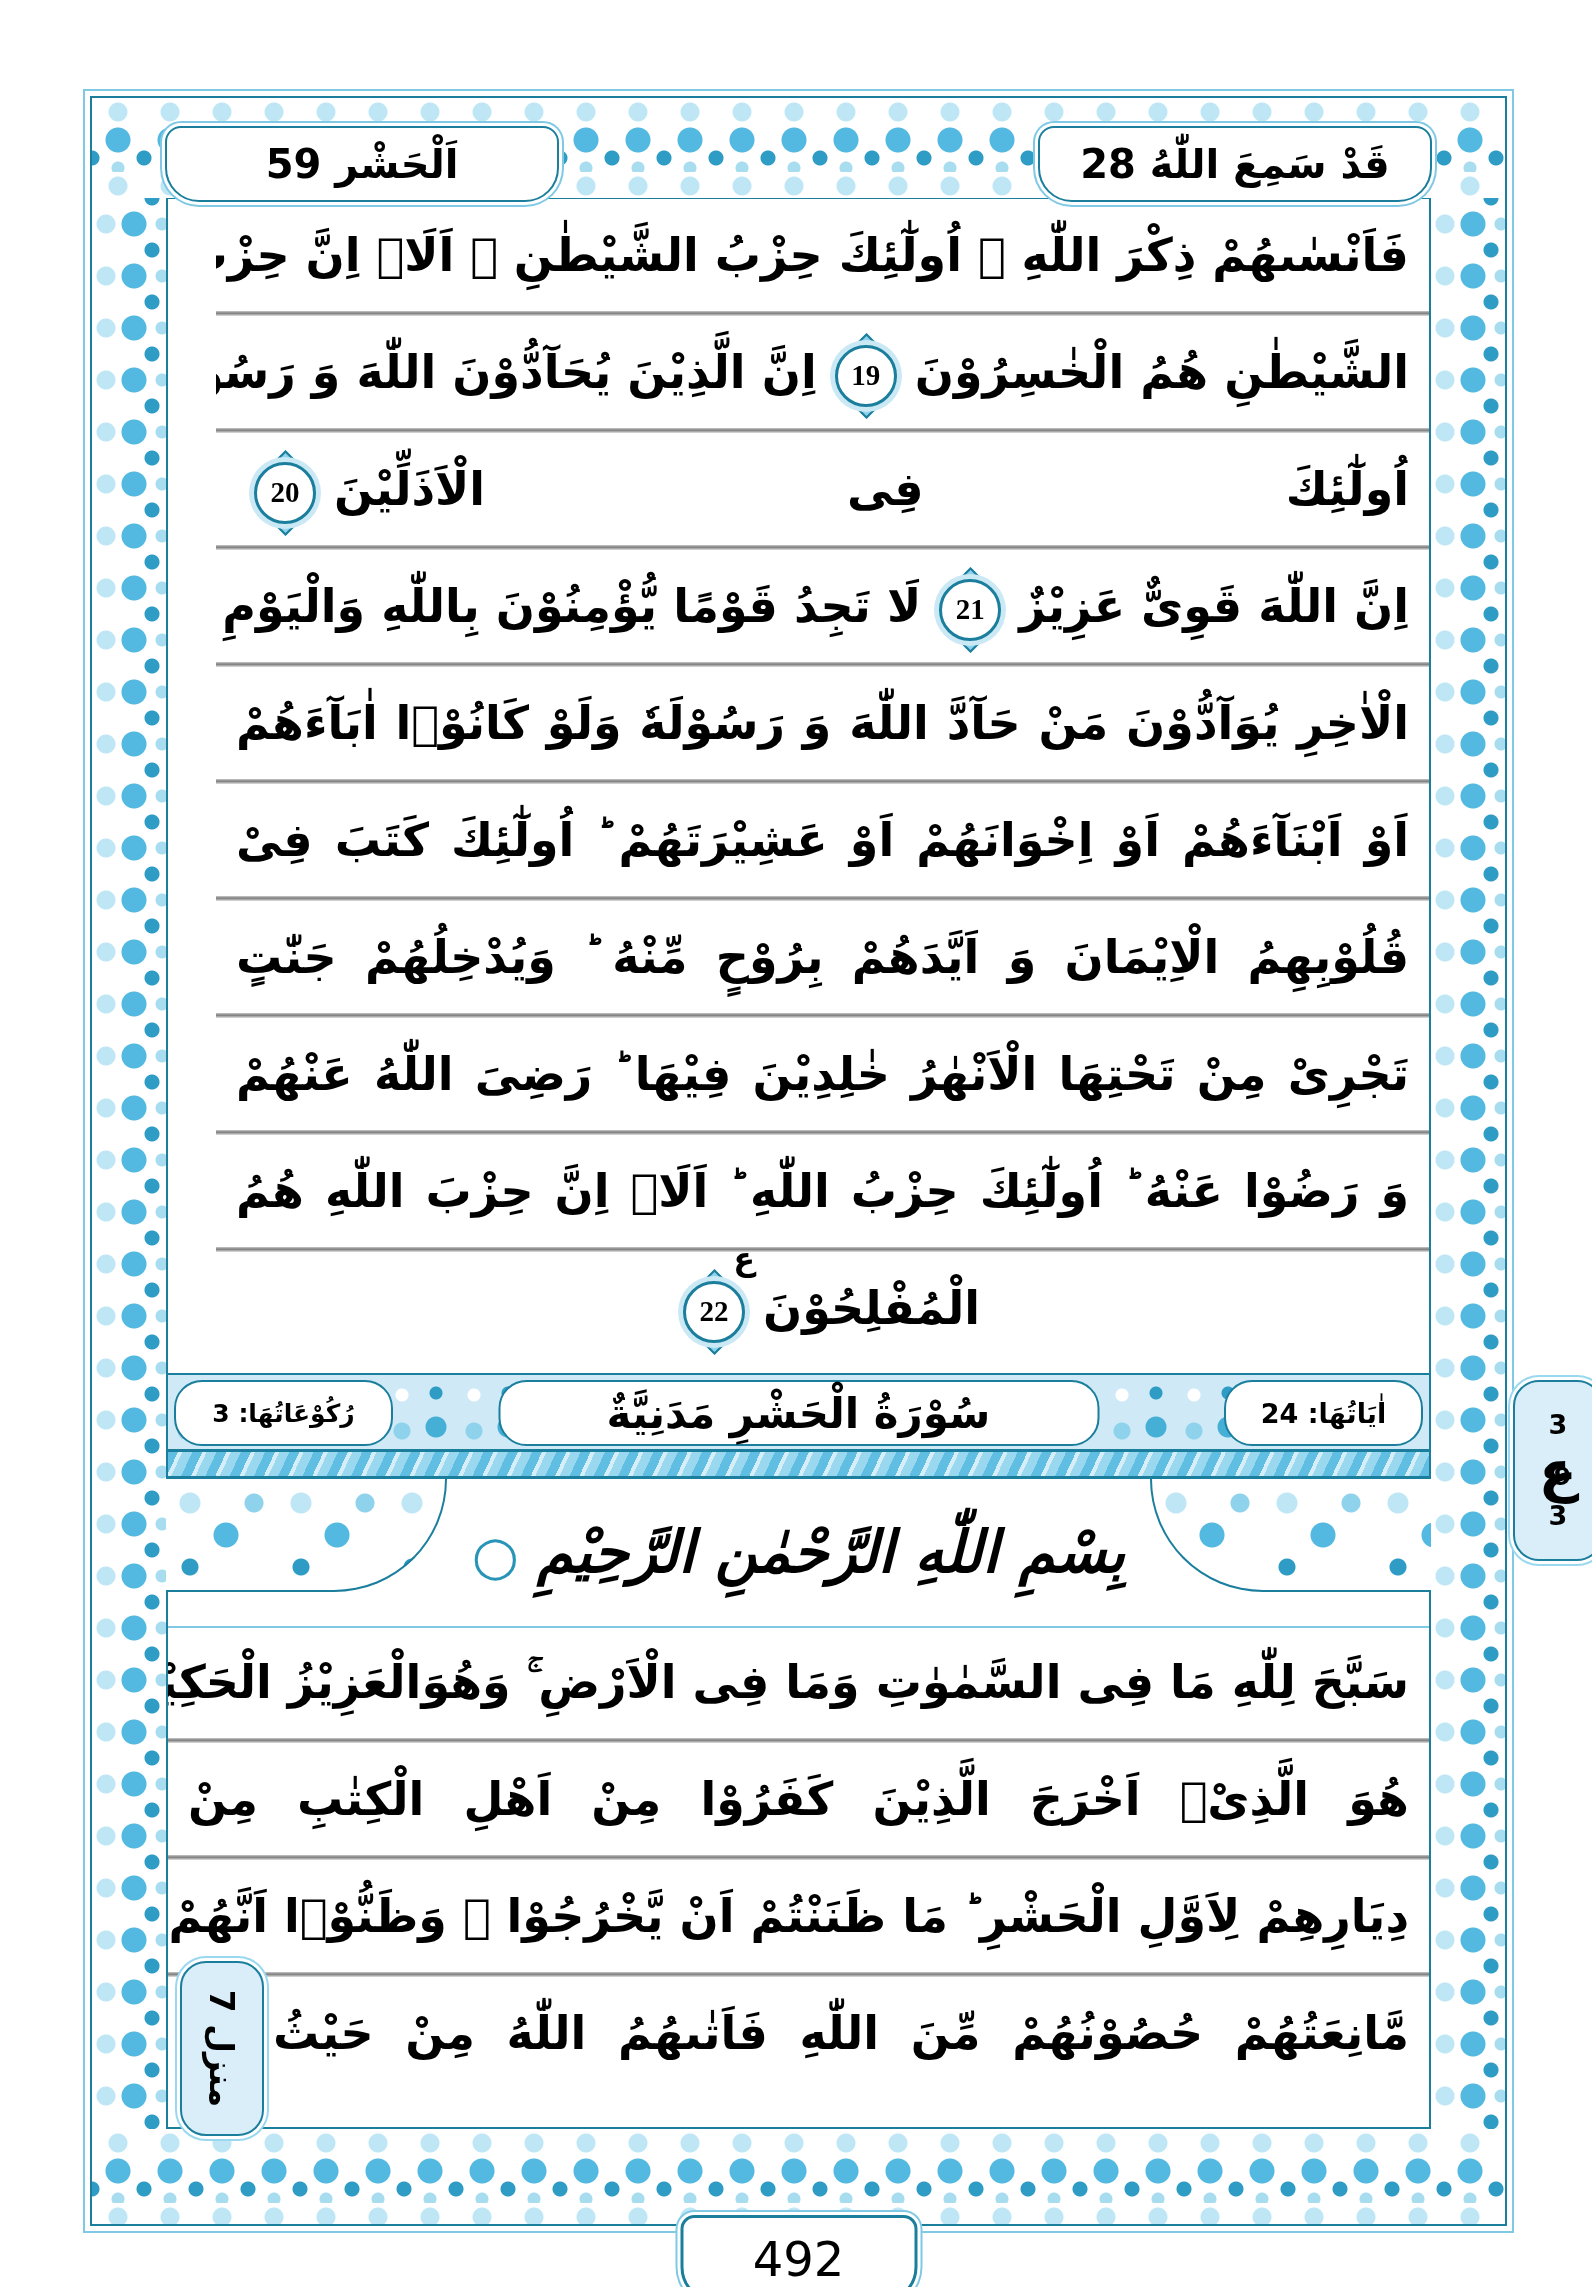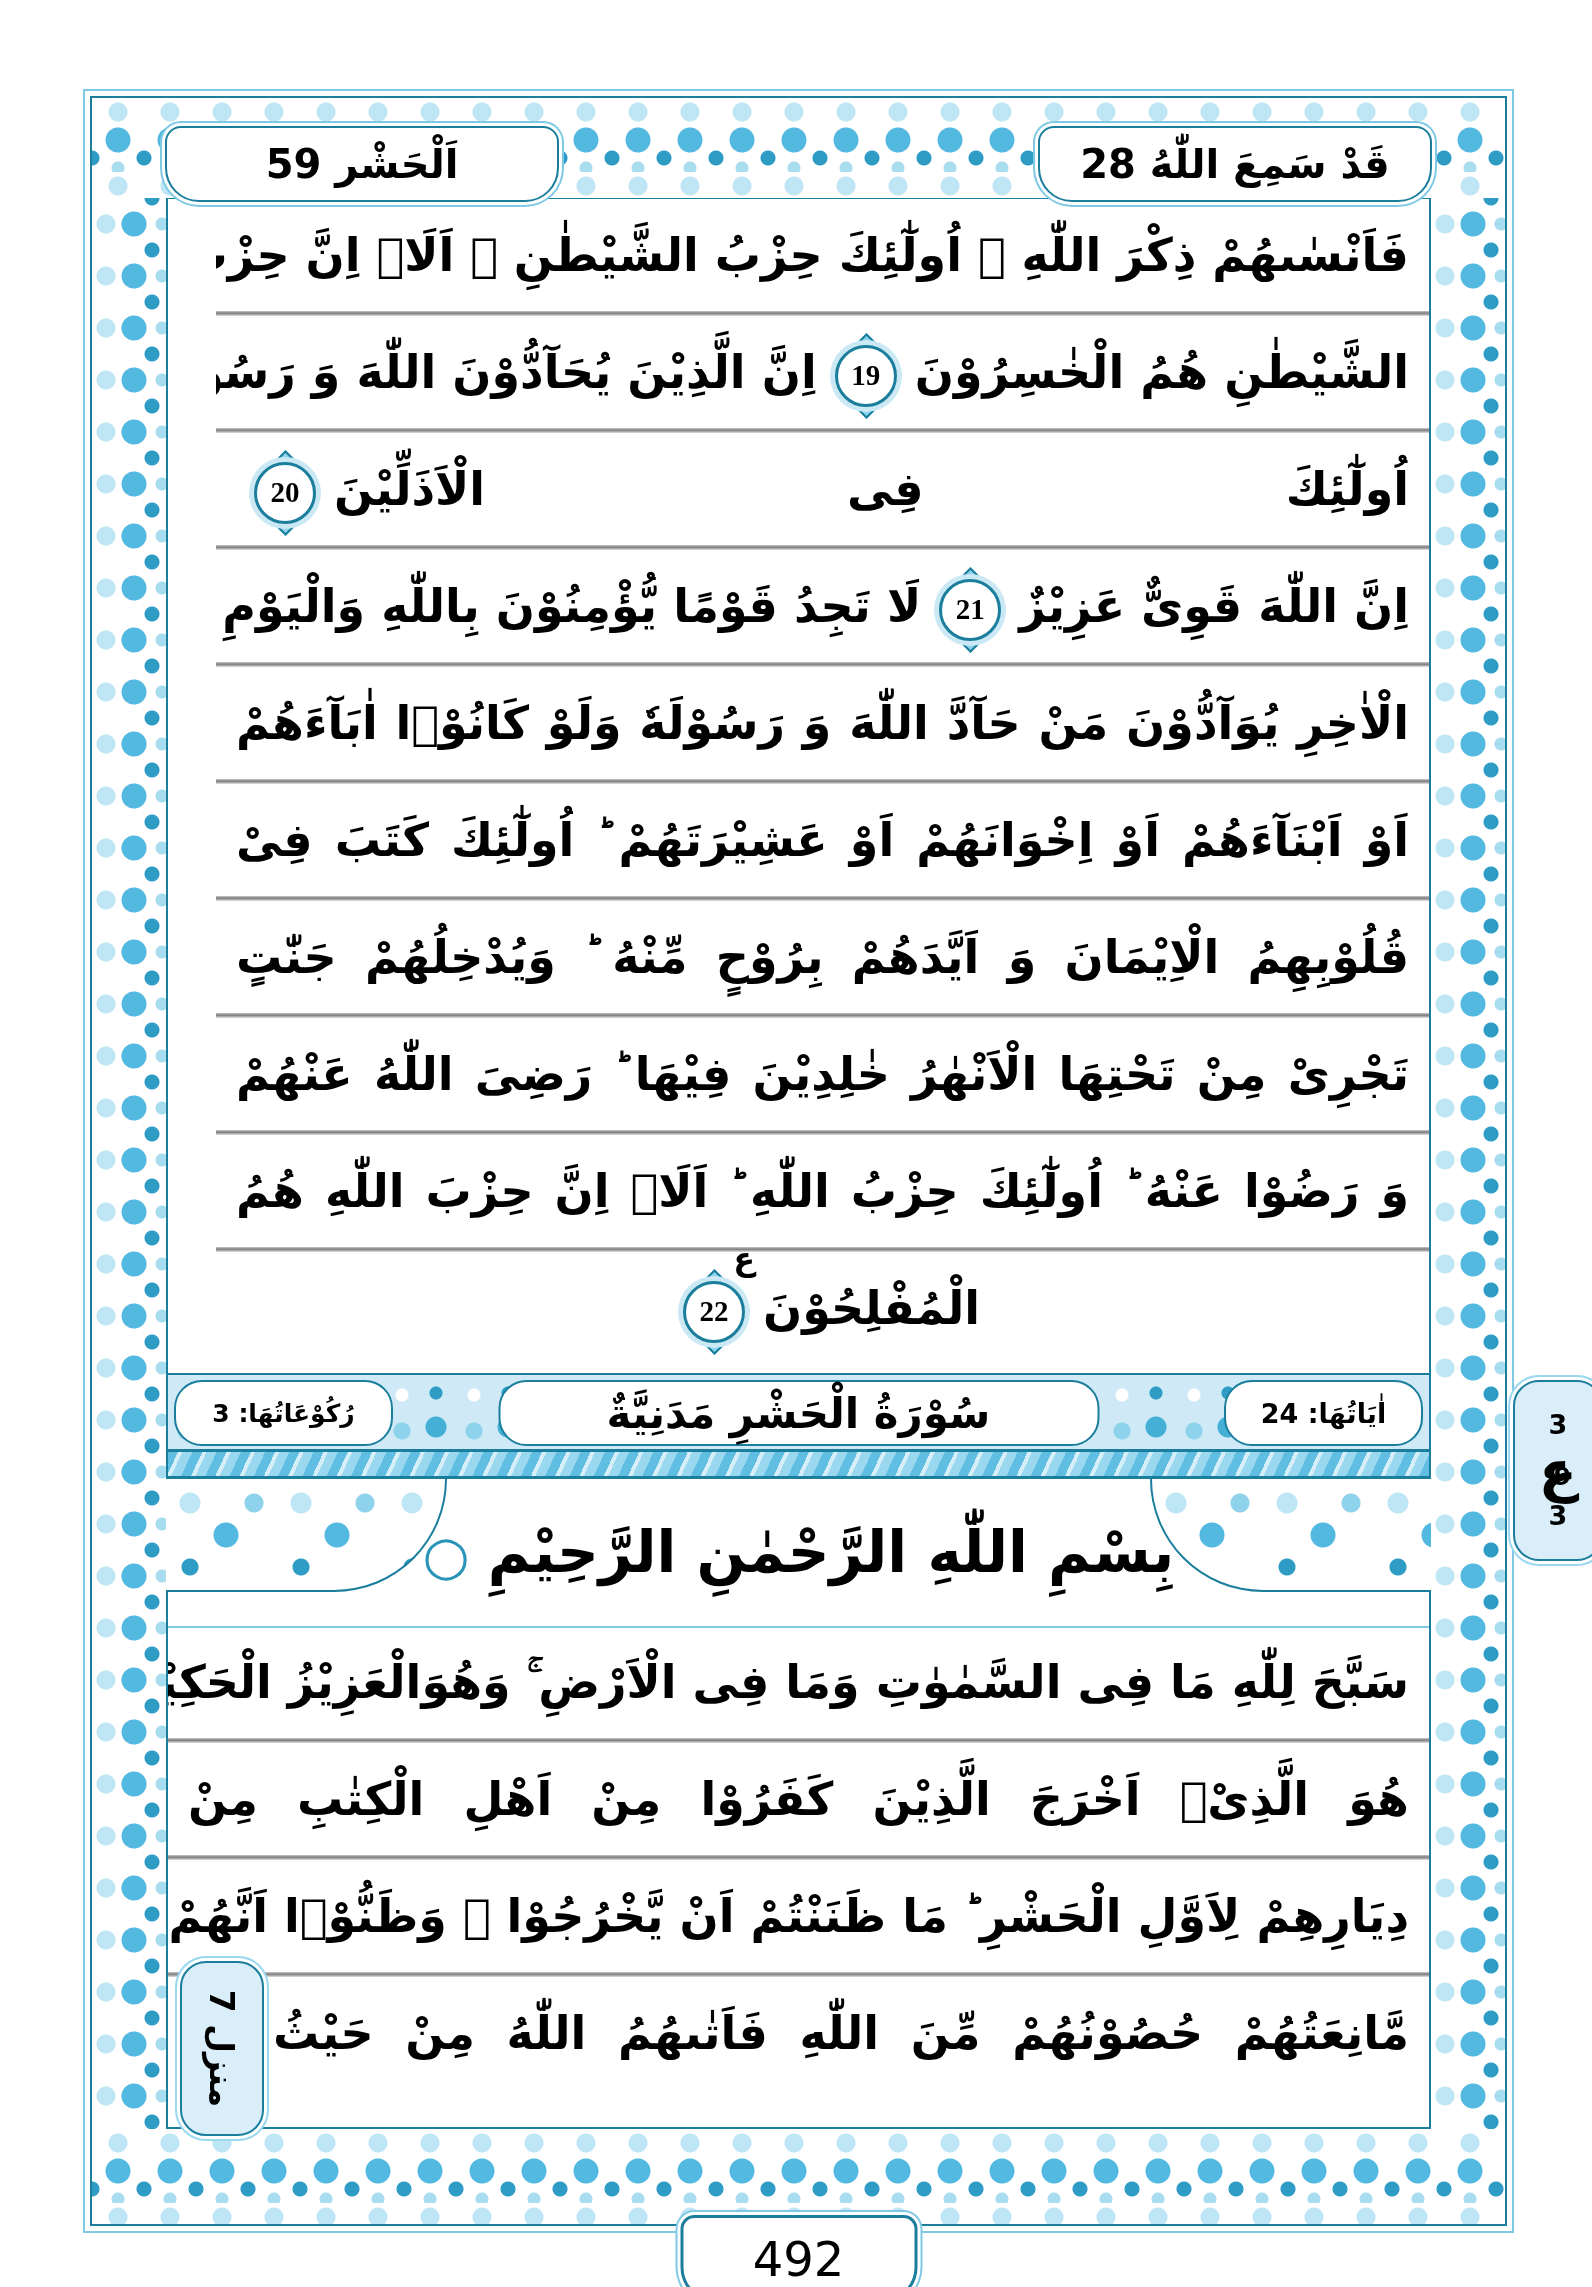--- a/index.html
+++ b/index.html
@@ -145,7 +145,7 @@
   #bismillah-text{
     position:absolute;left:50%;top:50%;transform:translate(-50%,-50%);
     white-space:nowrap;direction:rtl;
-    font-size:58px;font-weight:bold;z-index:3;background:transparent;
+    font-size:58px;font-weight:bold;z-index:3;background:transparent;font-style:italic;
   }
   #bismillah-circle{color:#2894B8;font-weight:normal;font-size:54px;margin-right:18px;vertical-align:middle;}
 

